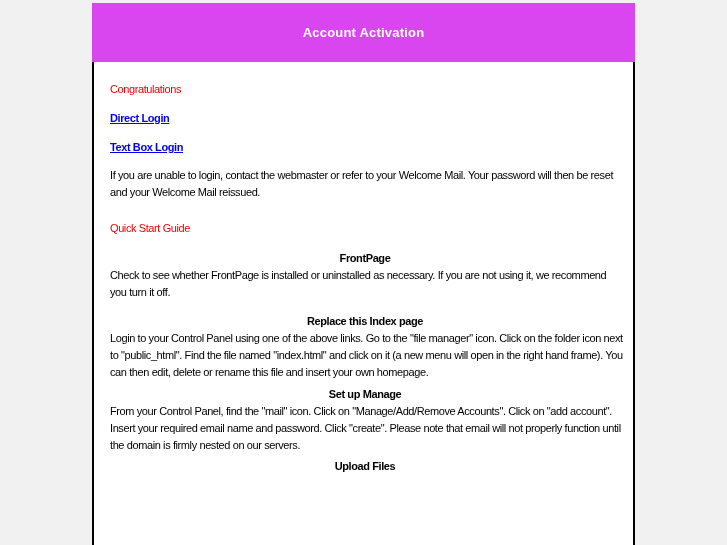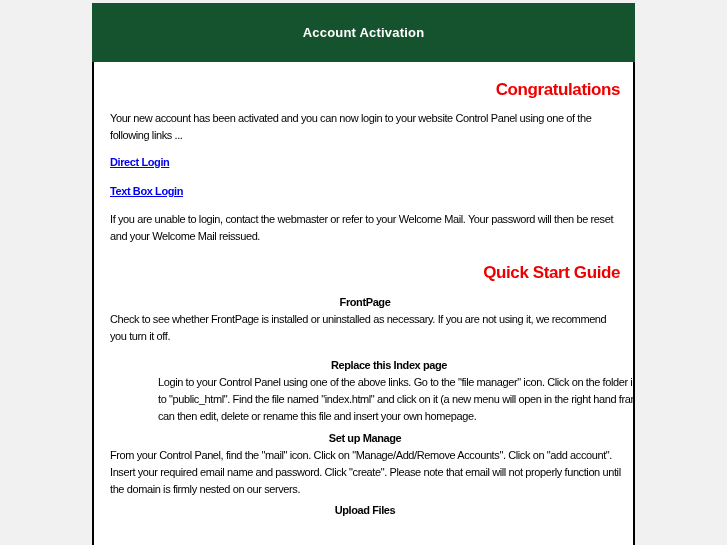--- a/index.html
+++ b/index.html
@@ -20,7 +20,7 @@
   }
   .header {
     height: 59px;
-    background: #14532d;
+    background: #d946ef;
     display: flex;
     align-items: center;
     justify-content: center;

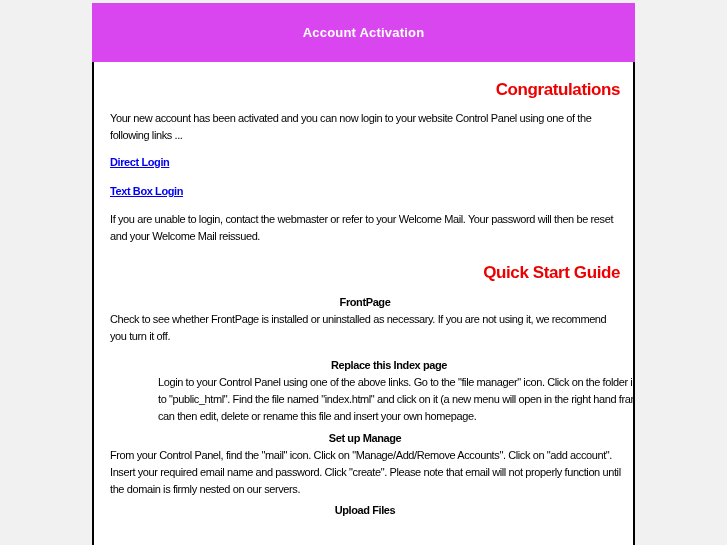--- a/index.html
+++ b/index.html
@@ -45,10 +45,9 @@
   }
   .red-heading {
     margin: 0;
-    font-size: 17px;
-    font-weight: bold;
+    font-size: 11px;
+    font-weight: normal;
     color: #ee0000;
-    text-align: right;
   }
   .para {
     margin: 0;

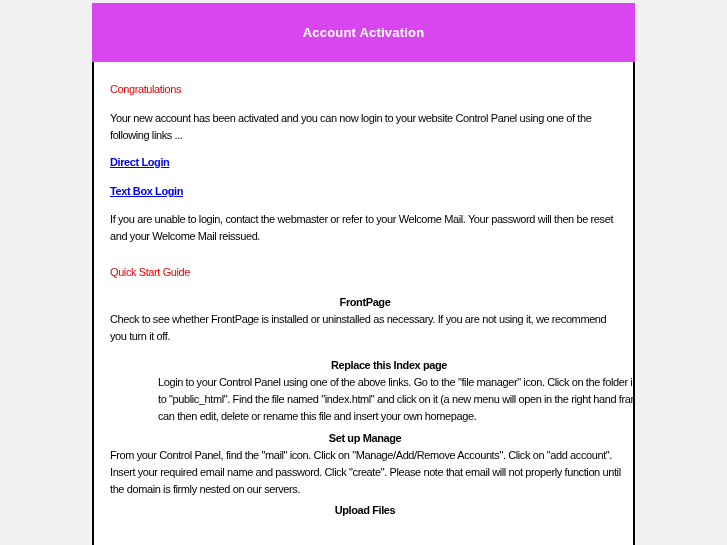--- a/index.html
+++ b/index.html
@@ -92,8 +92,6 @@
 
     <h2 class="red-heading mb12">Congratulations</h2>
 
-    <p class="para mb10">Your new account has been activated and you can now login to your website Control Panel using one of the
-following links ...</p>
 
     <p class="para mb12"><a class="login-link" href="#">Direct Login</a></p>
 

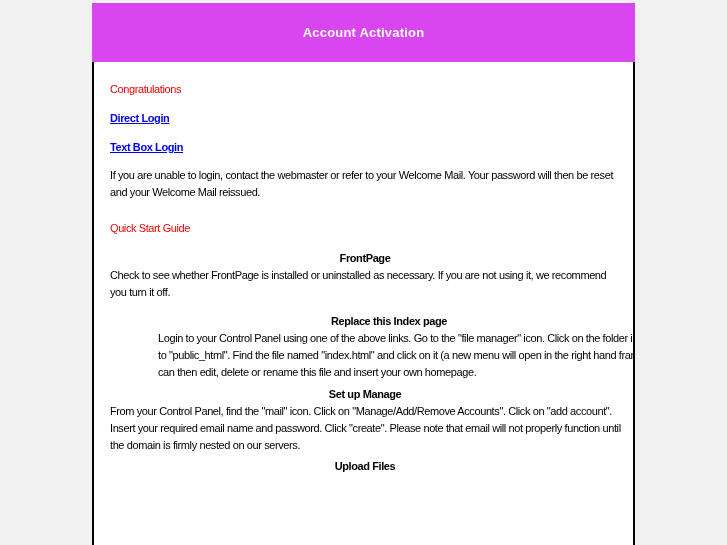--- a/index.html
+++ b/index.html
@@ -76,7 +76,7 @@
   .mb25 { margin-bottom: 19px; }
   .mb13 { margin-bottom: 13px; }
   .mb6  { margin-bottom: 6px; }
-  .mb5  { margin-bottom: 5px; margin-left: 48px; }
+  .mb5  { margin-bottom: 5px; }
   .mb4  { margin-bottom: 4px; }
 </style>
 </head>

